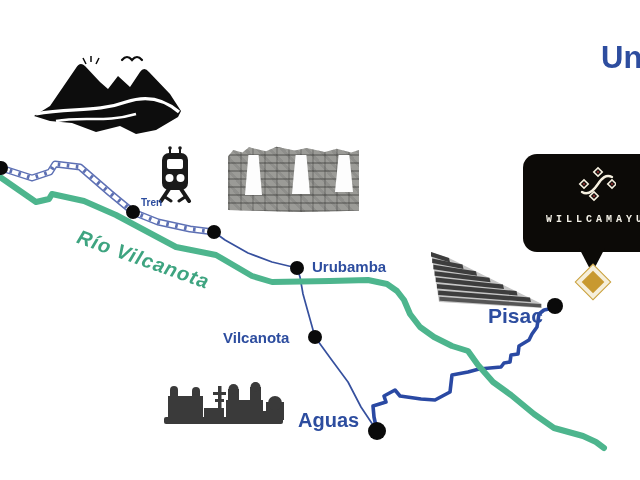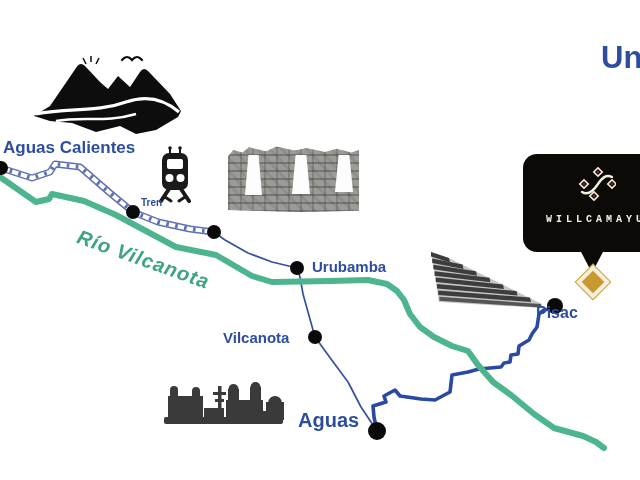--- a/index.html
+++ b/index.html
@@ -155,7 +155,6 @@
     </g>
   </svg>
 
-  <div class="lbl" id="lbl-aguas">Aguas Calientes</div>
   <div class="lbl" id="lbl-tren">Tren</div>
   <div class="lbl" id="lbl-uru">Urubamba</div>
   <div class="lbl" id="lbl-chin">Vilcanota</div>

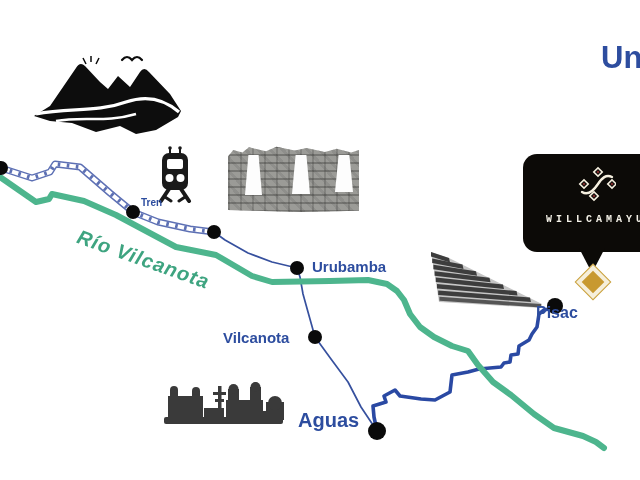--- a/index.html
+++ b/index.html
@@ -14,7 +14,7 @@
   #lbl-uru{left:312px;top:259px;font-size:15px;text-align:right;}
   #lbl-chin{left:223px;top:330px;font-size:15px;}
   #lbl-cusco{left:298px;top:410px;font-size:20px;}
-  #lbl-pisac{left:488px;top:305px;font-size:16px;margin-left:48px;}
+  #lbl-pisac{left:488px;top:305px;font-size:21px;}
   #lbl-rio{
     left:78px;top:226px;font-size:20px;color:#3ea480;font-style:italic;
     transform:rotate(19.5deg);transform-origin:0 50%;letter-spacing:1px;

